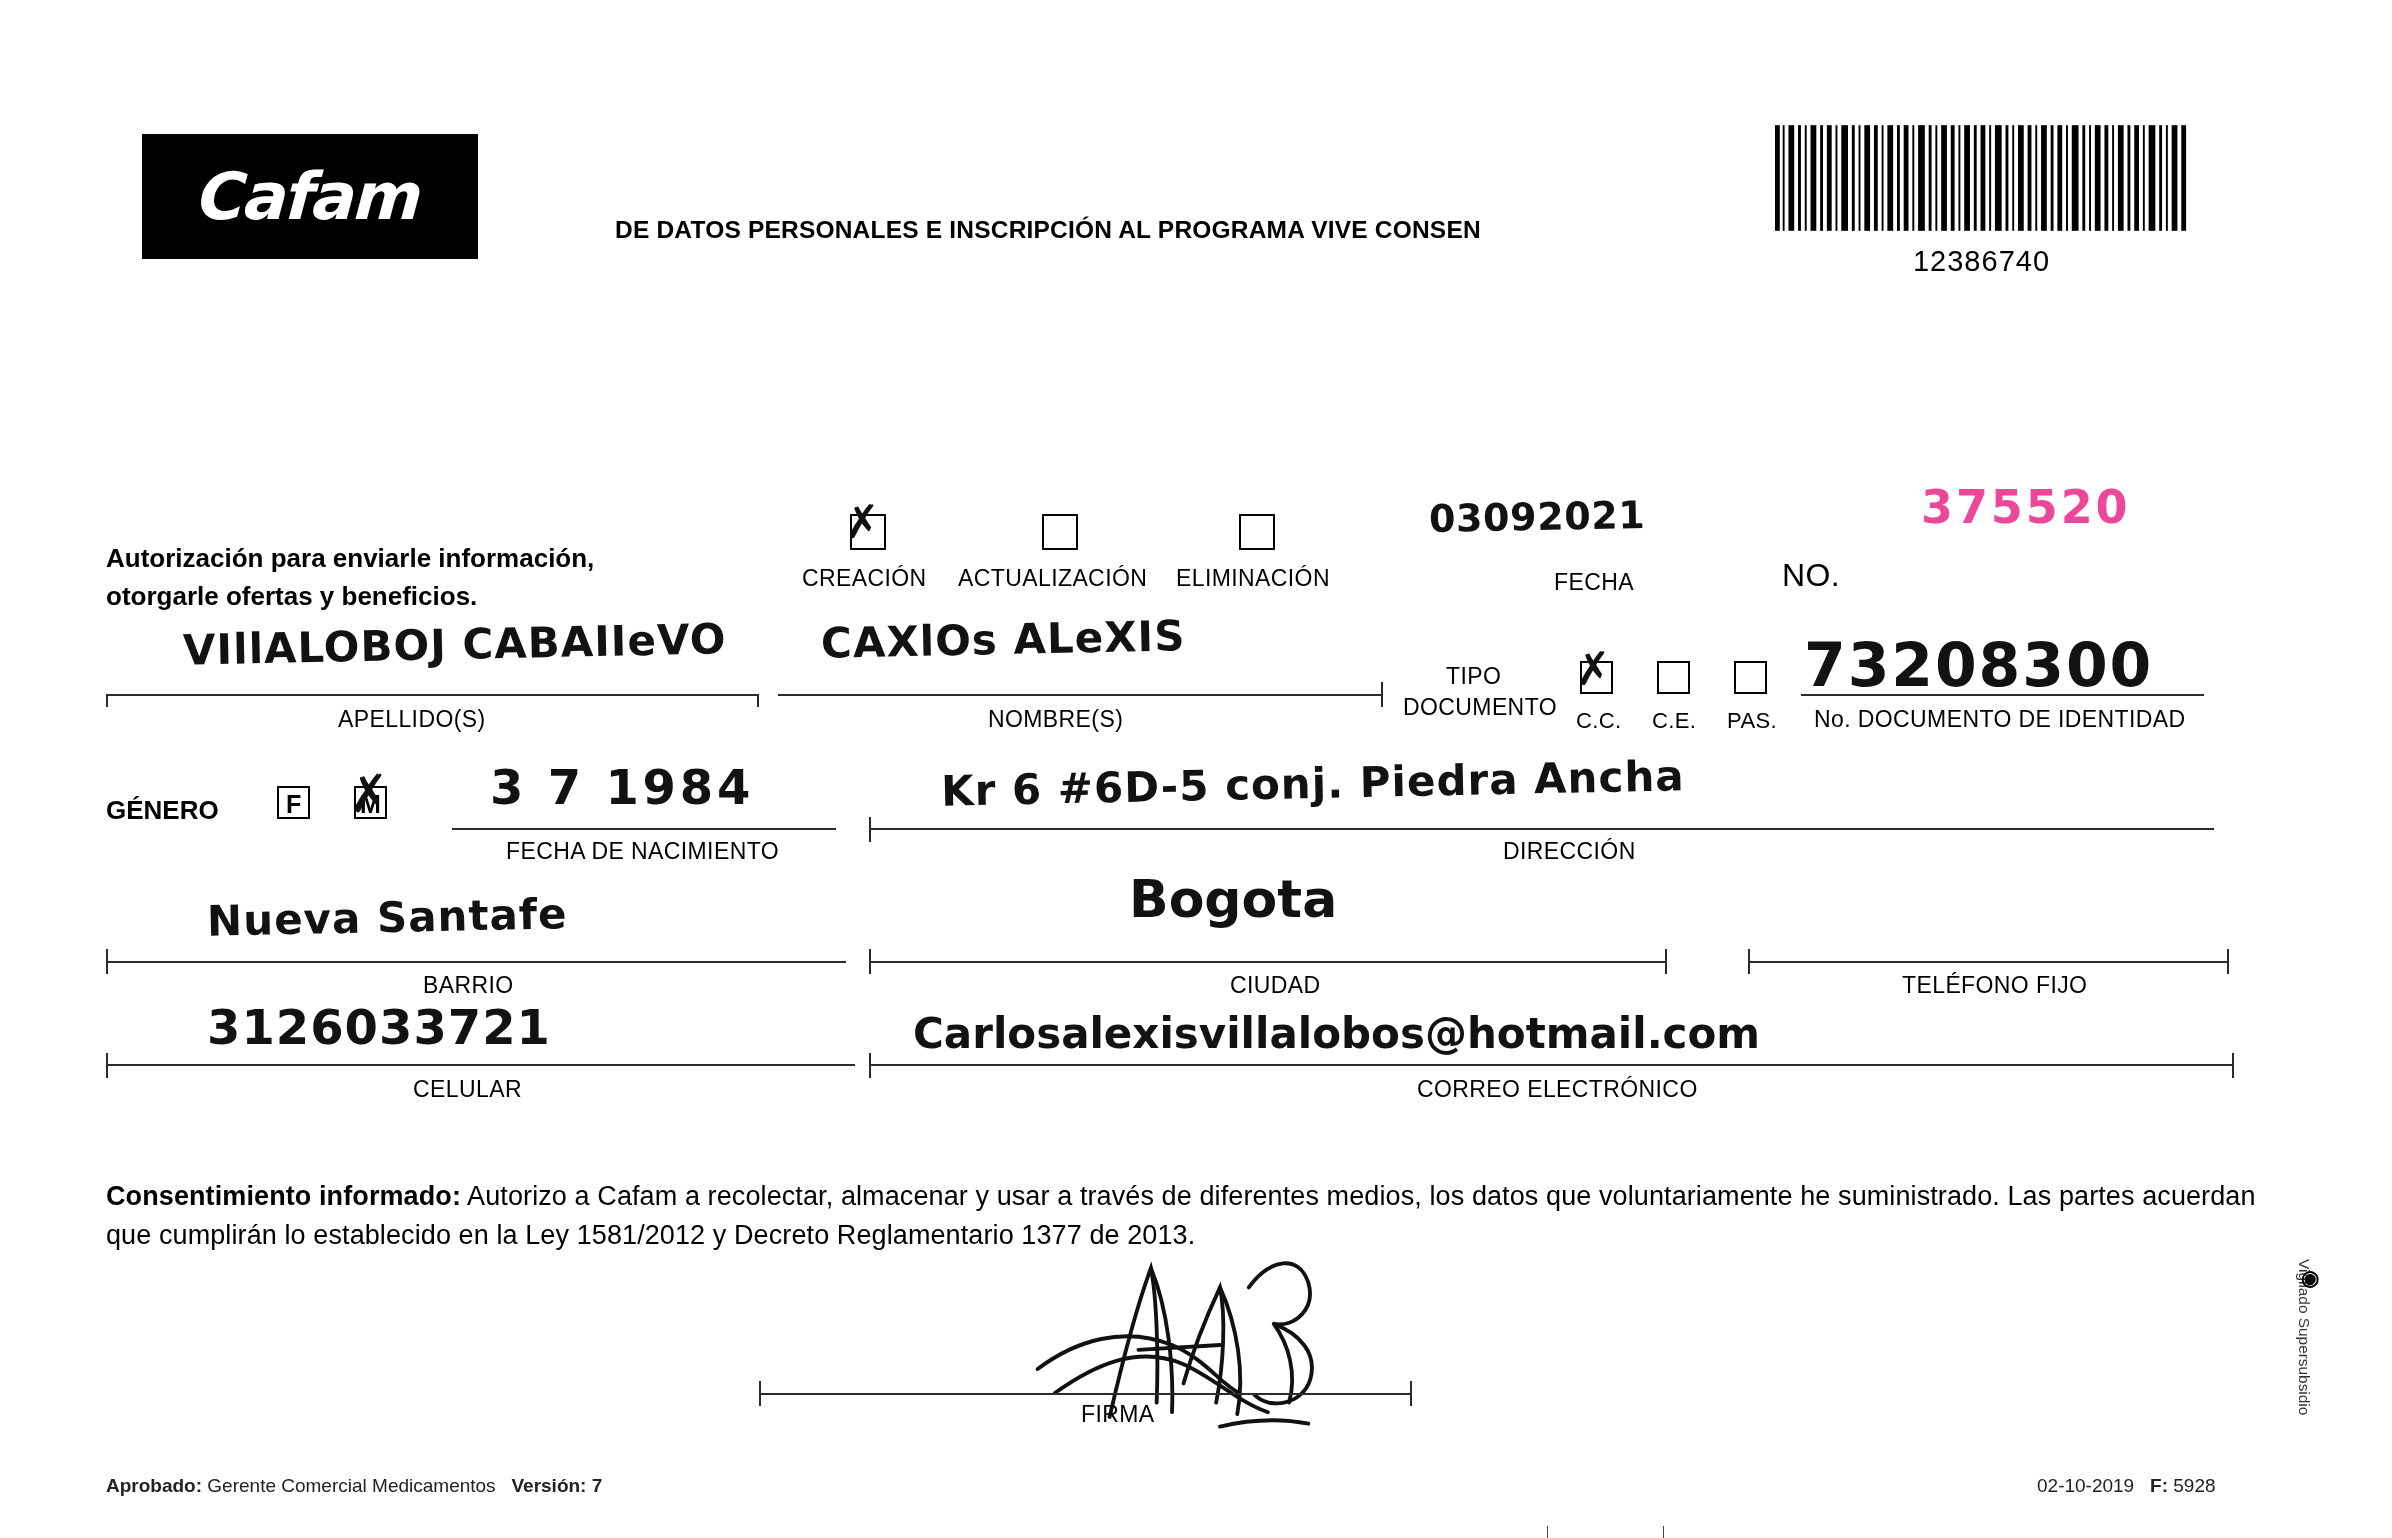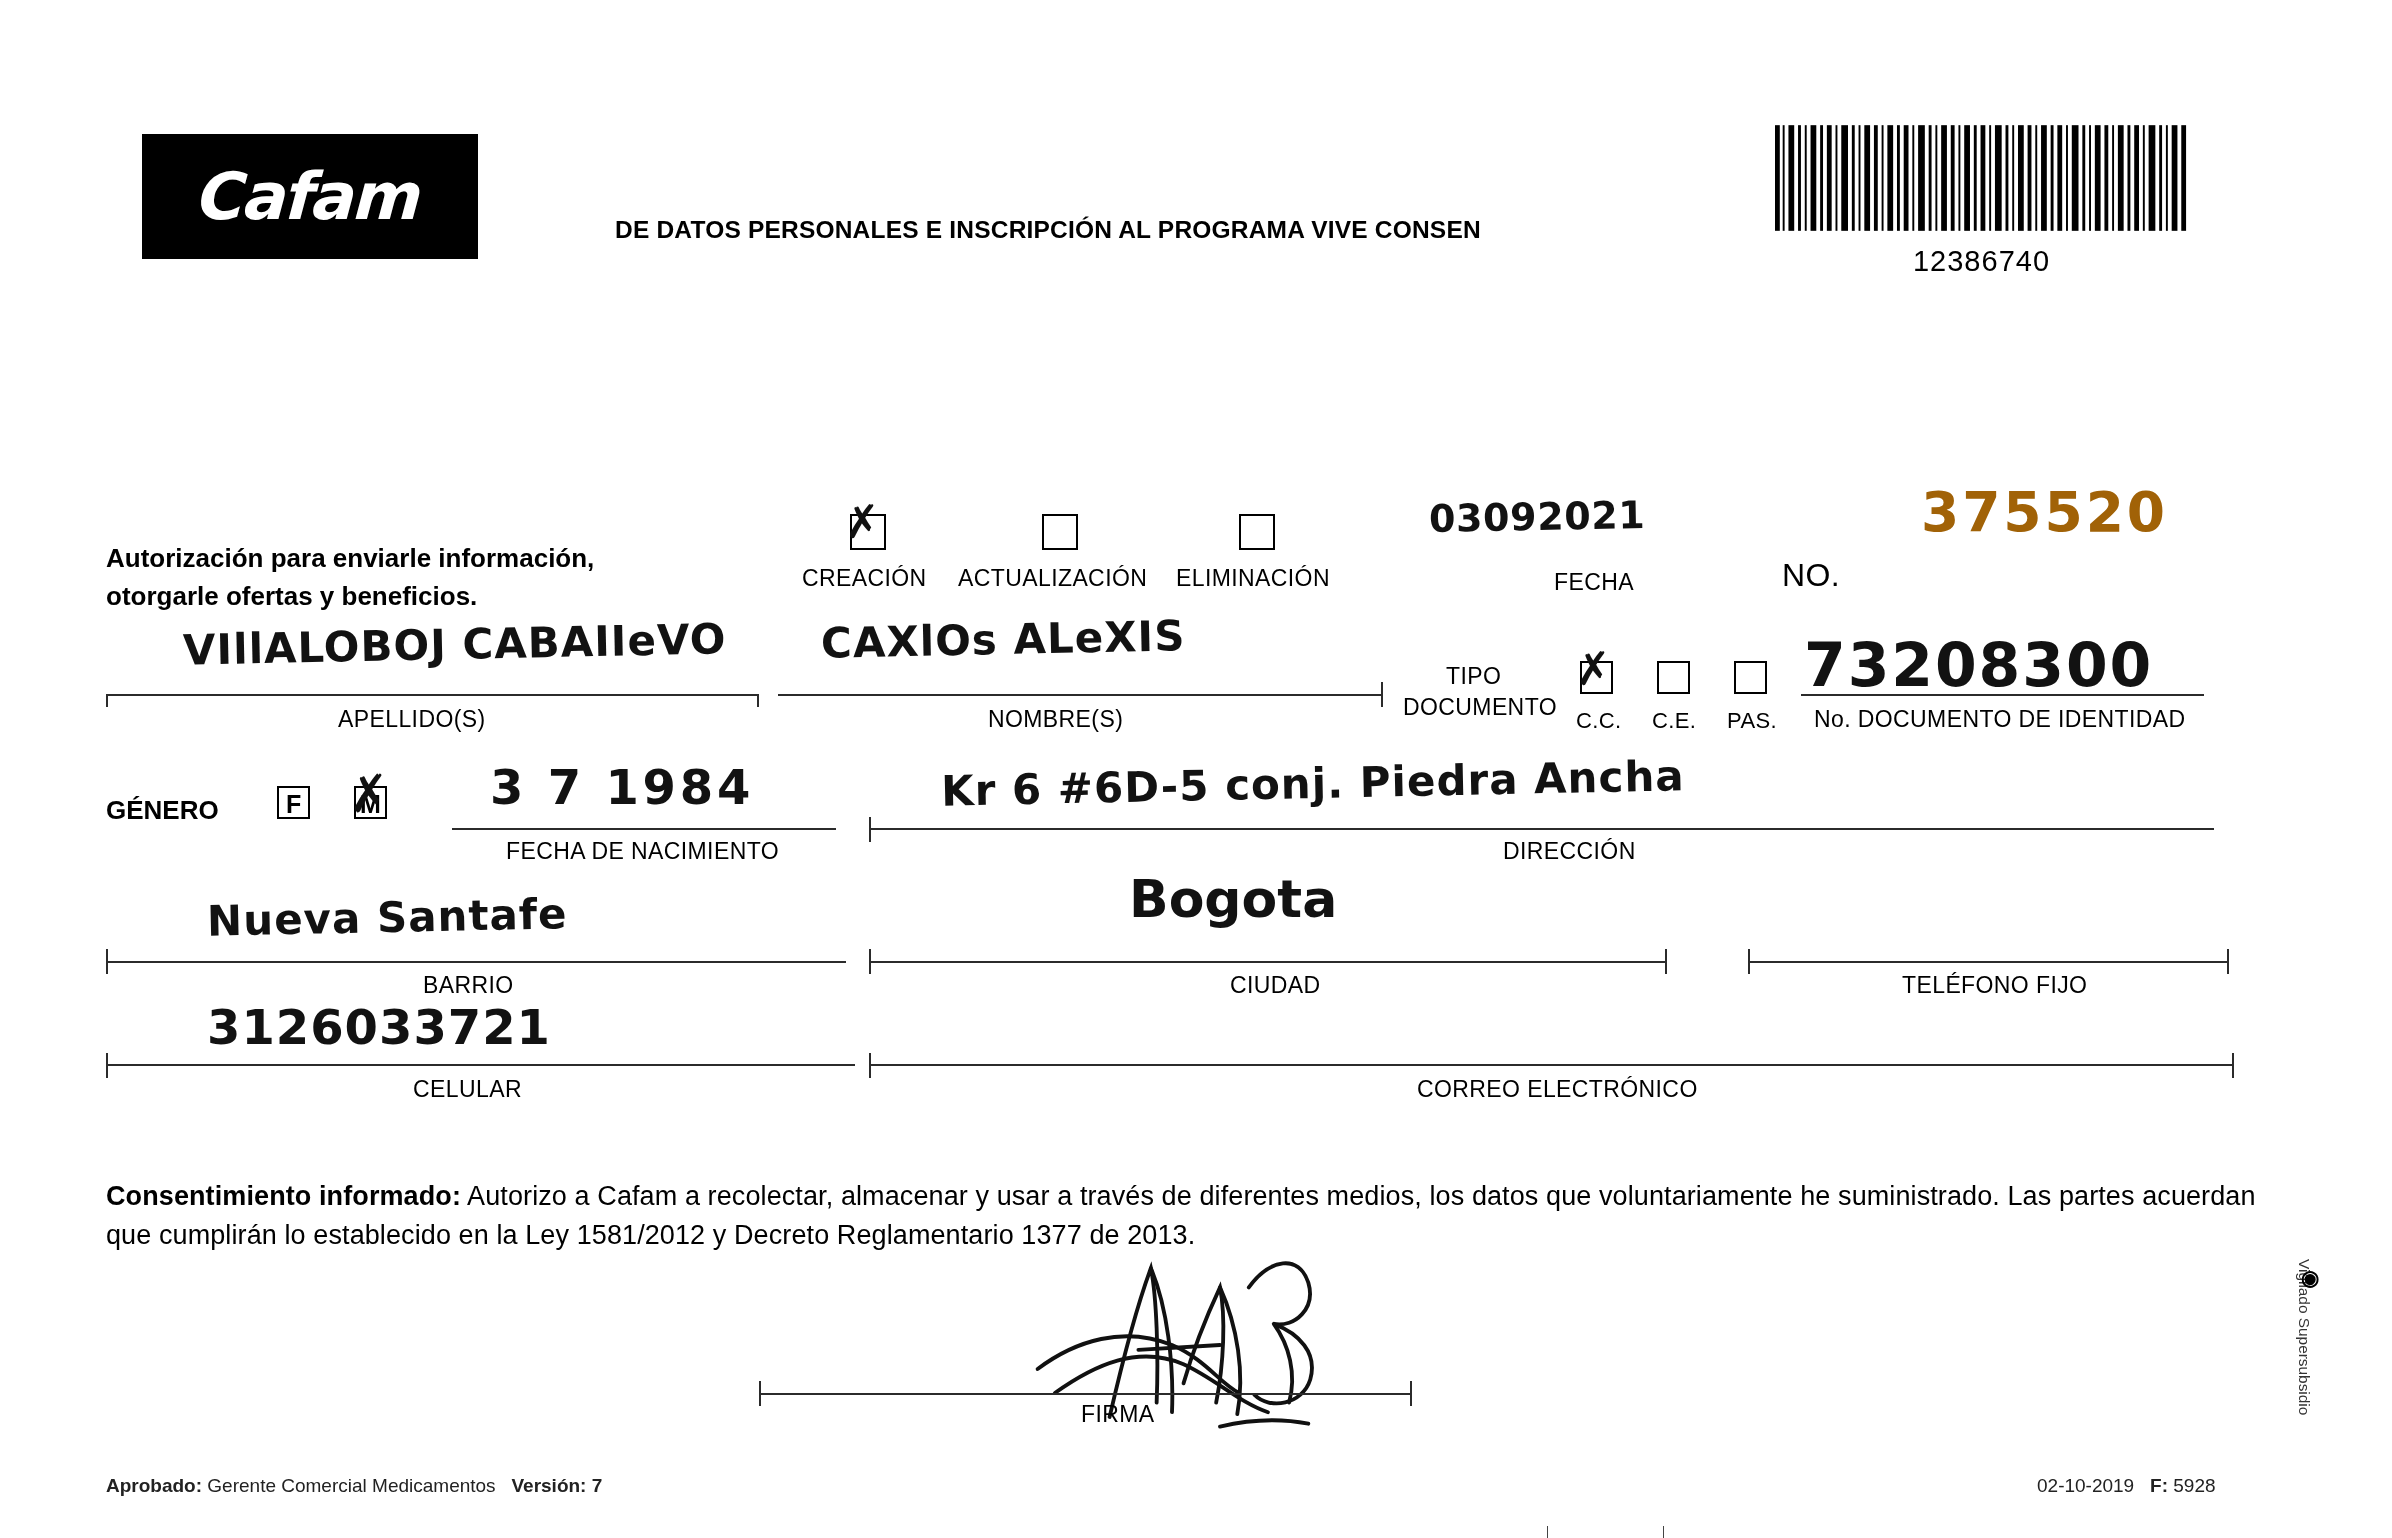--- a/index.html
+++ b/index.html
@@ -287,7 +287,7 @@
   <div class="hand hand-md" style="left:1429px; top:495px;">03092021</div>
   <div class="static-label" style="left:1554px; top:569px;">FECHA</div>
   <div class="static-label" style="left:1782px; top:521px; font-size:32px;margin-top:36px;">NO.</div>
-  <div class="hand" style="left:1921px; top:480px; font-size:55px; font-weight:600; letter-spacing:2.9px; color:#a16207;">375520</div>
+  <div class="hand" style="left:1921px; top:480px; font-size:46px; font-weight:600; letter-spacing:2.9px; color:#ec4899;">375520</div>
 
   <div class="hand hand-lg" style="left:183px; top:620px;">VIllALOBOJ CABAIIeVO</div>
   <div class="rule" style="left:106px; top:694px; width:653px;"></div>

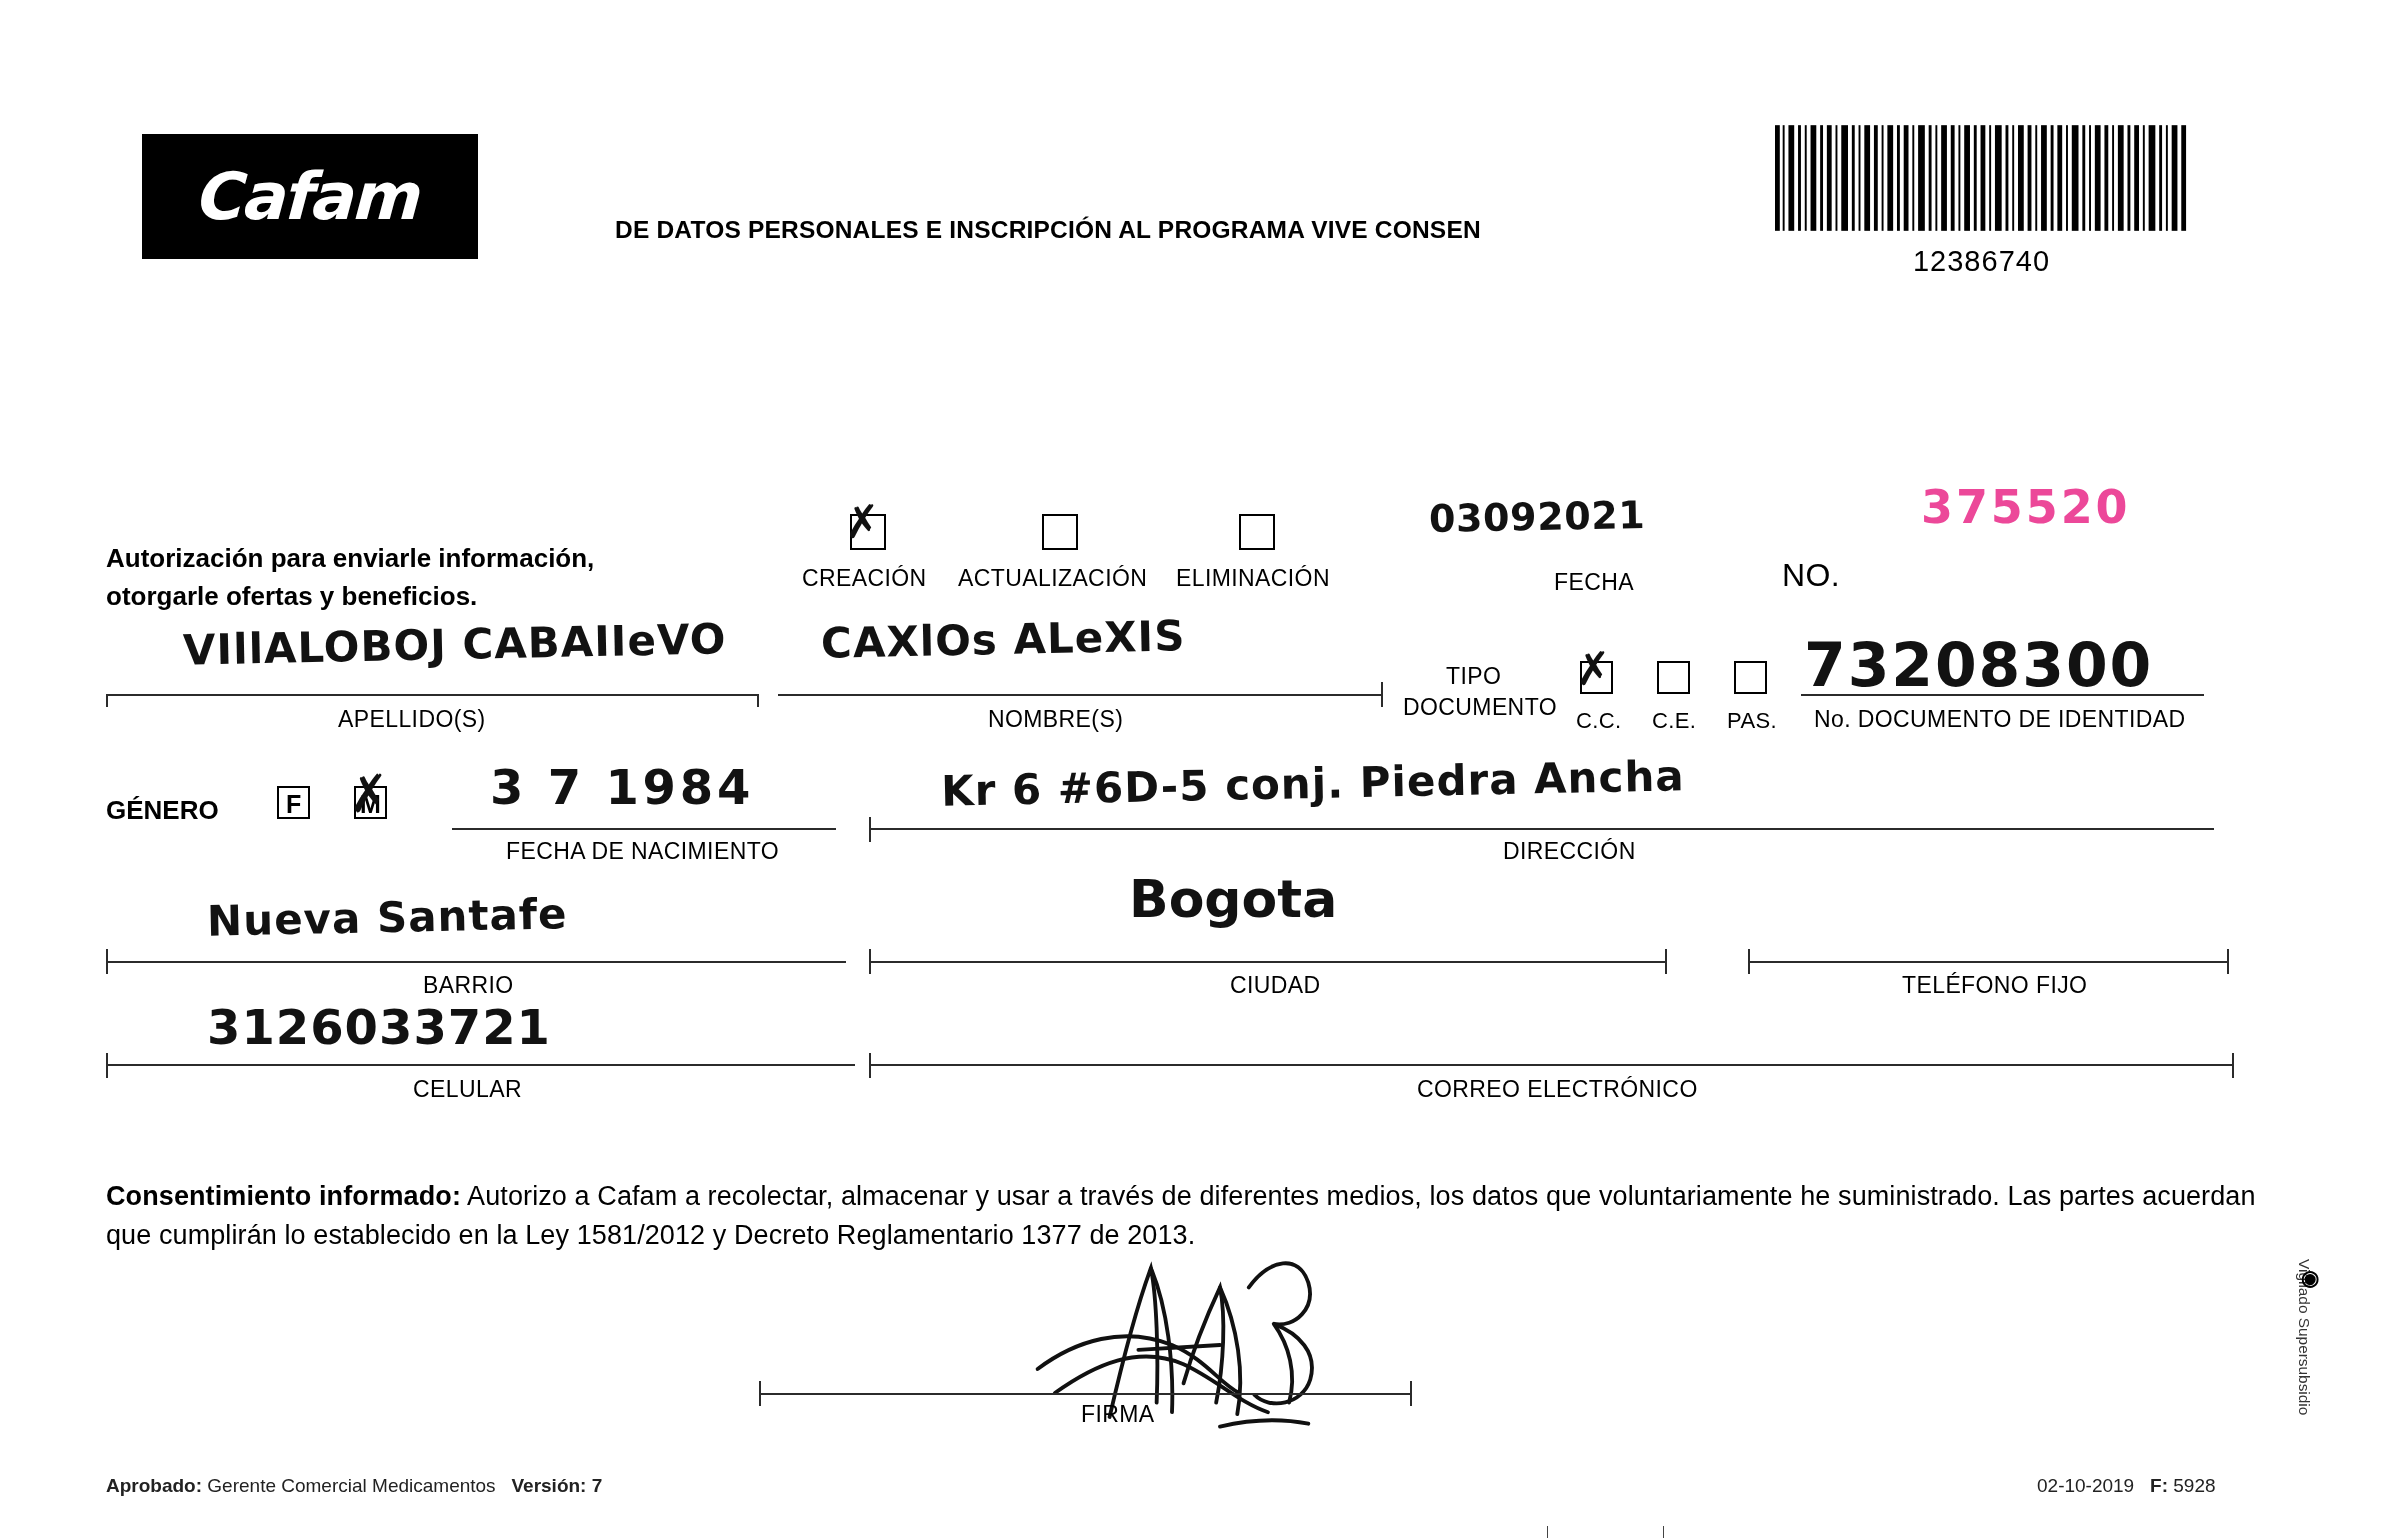--- a/index.html
+++ b/index.html
@@ -355,6 +355,7 @@
   <div class="tick" style="left:106px; top:1053px; height:25px;"></div>
   <div class="static-label" style="left:413px; top:1076px;">CELULAR</div>
 
+  <div class="hand" style="left:913px; top:1009px; font-size:42px; font-weight:600;">Carlosalexisvillalobos@hotmail.com</div>
   <div class="rule" style="left:869px; top:1064px; width:1364px;"></div>
   <div class="tick" style="left:869px; top:1053px; height:25px;"></div>
   <div class="tick" style="left:2232px; top:1053px; height:25px;"></div>

